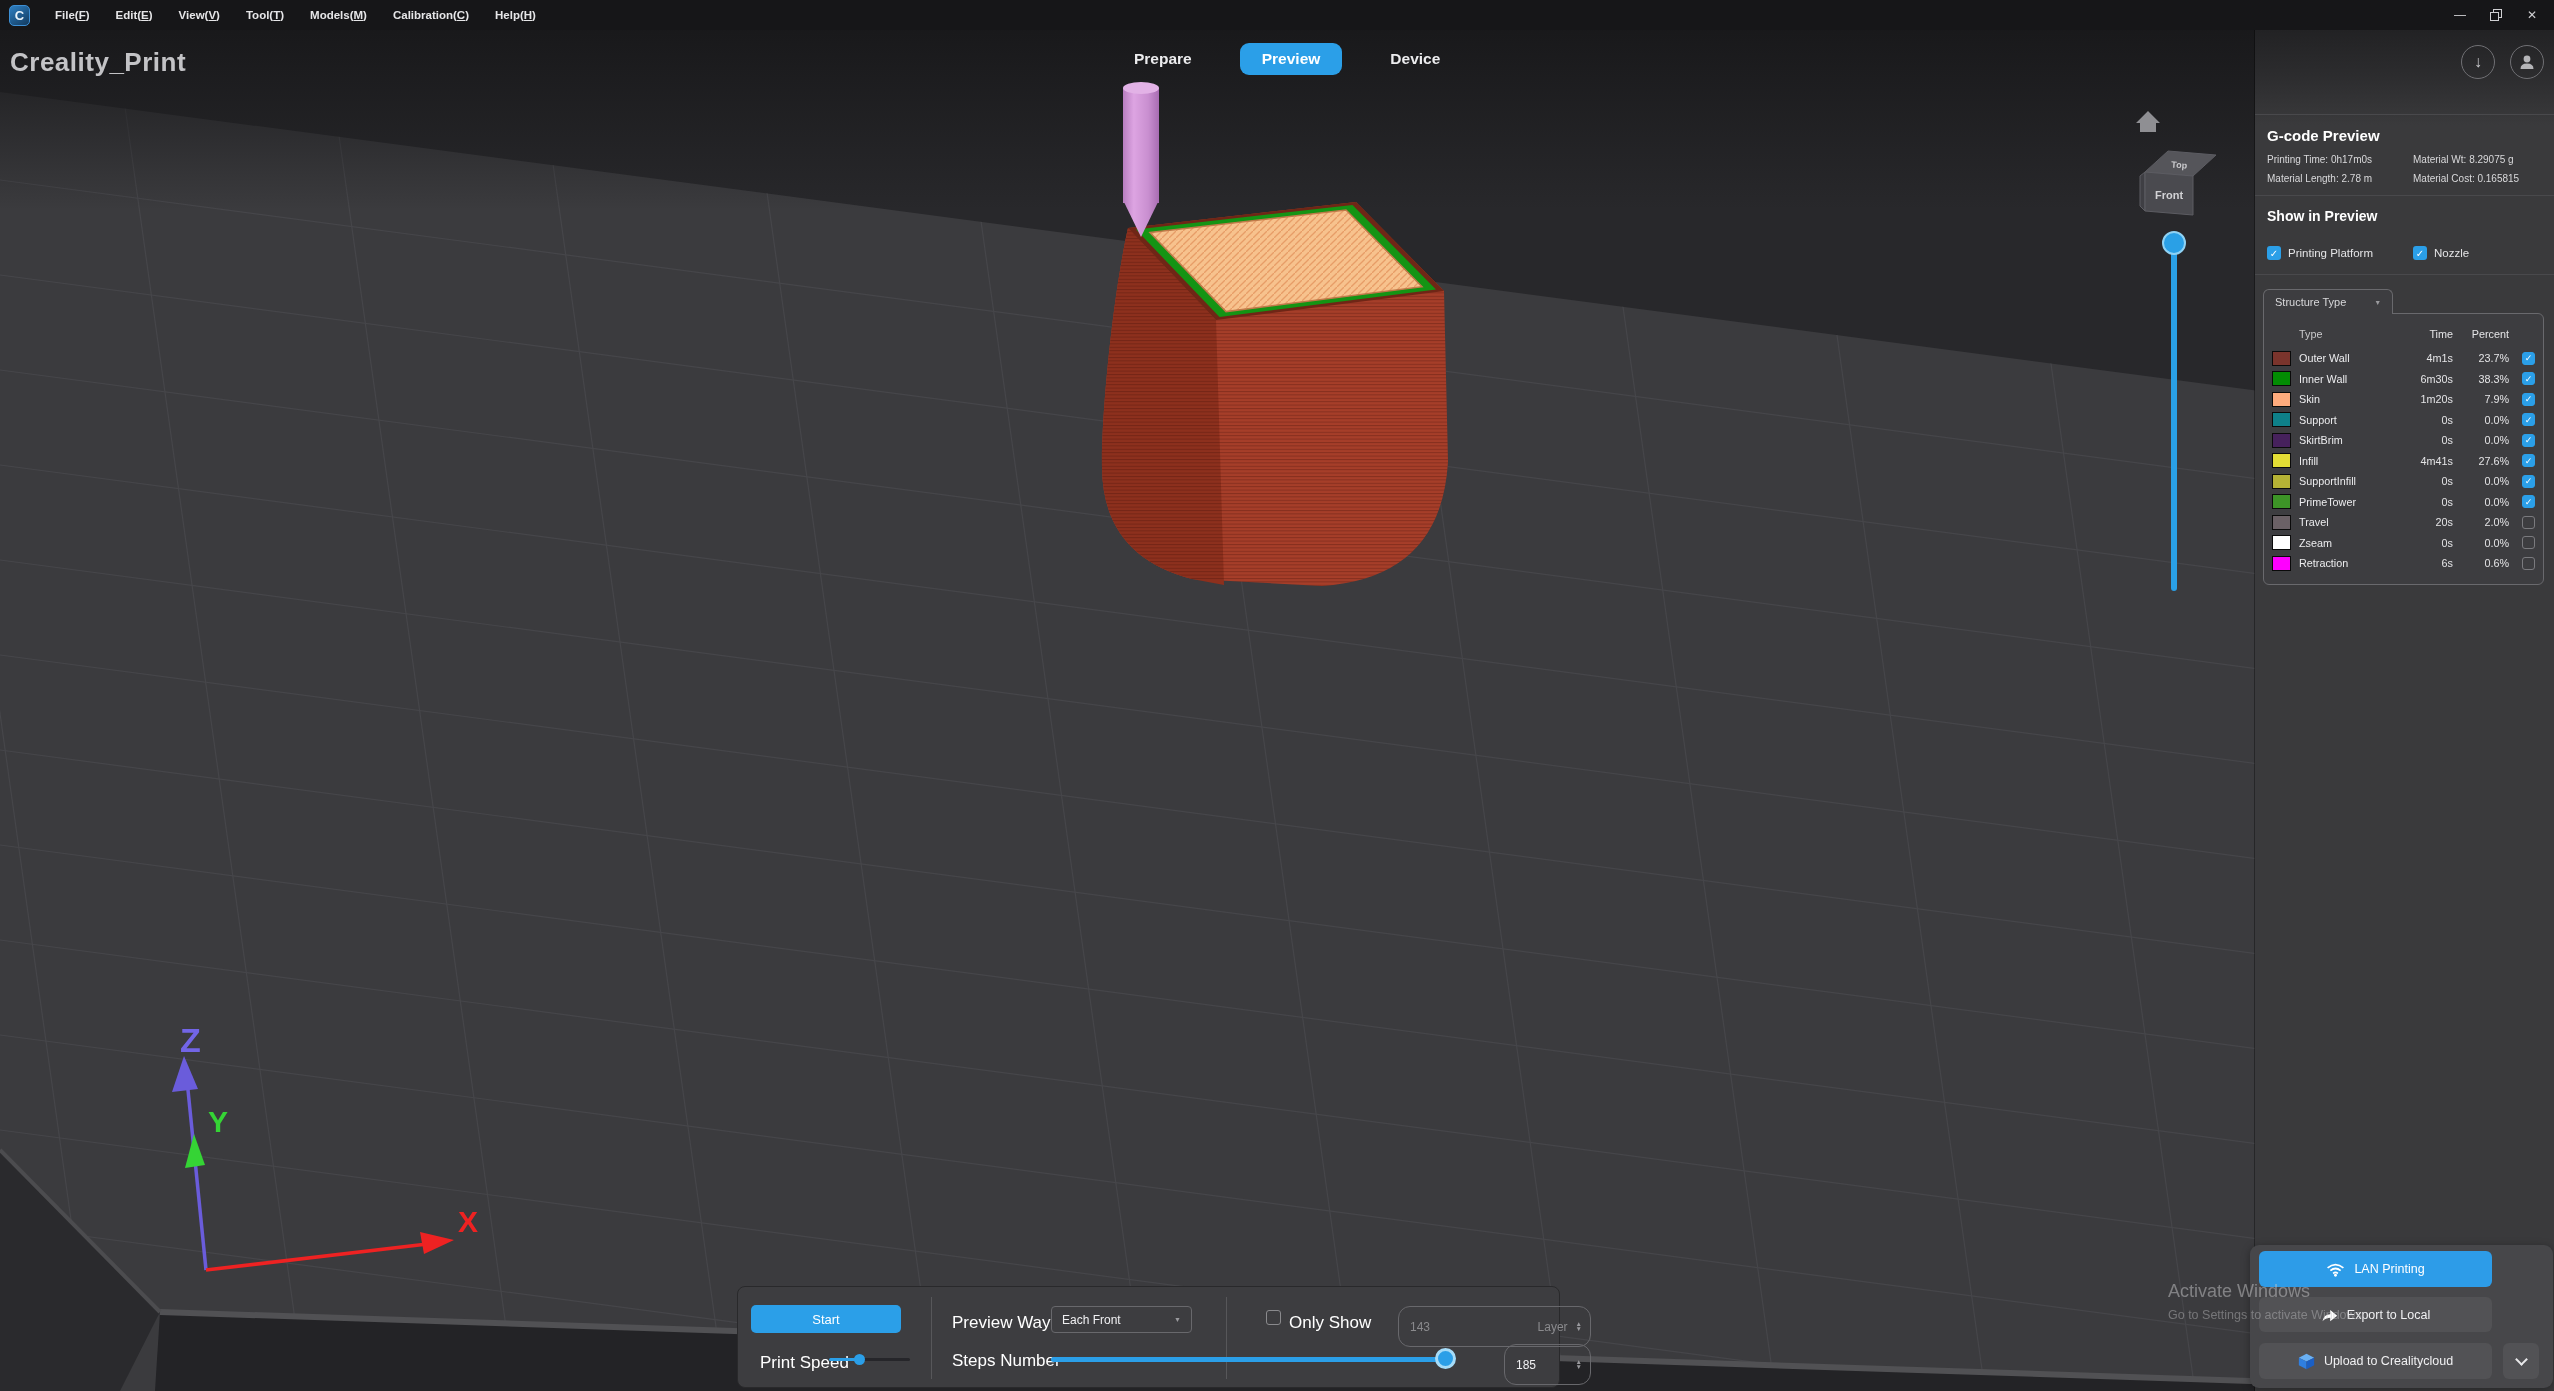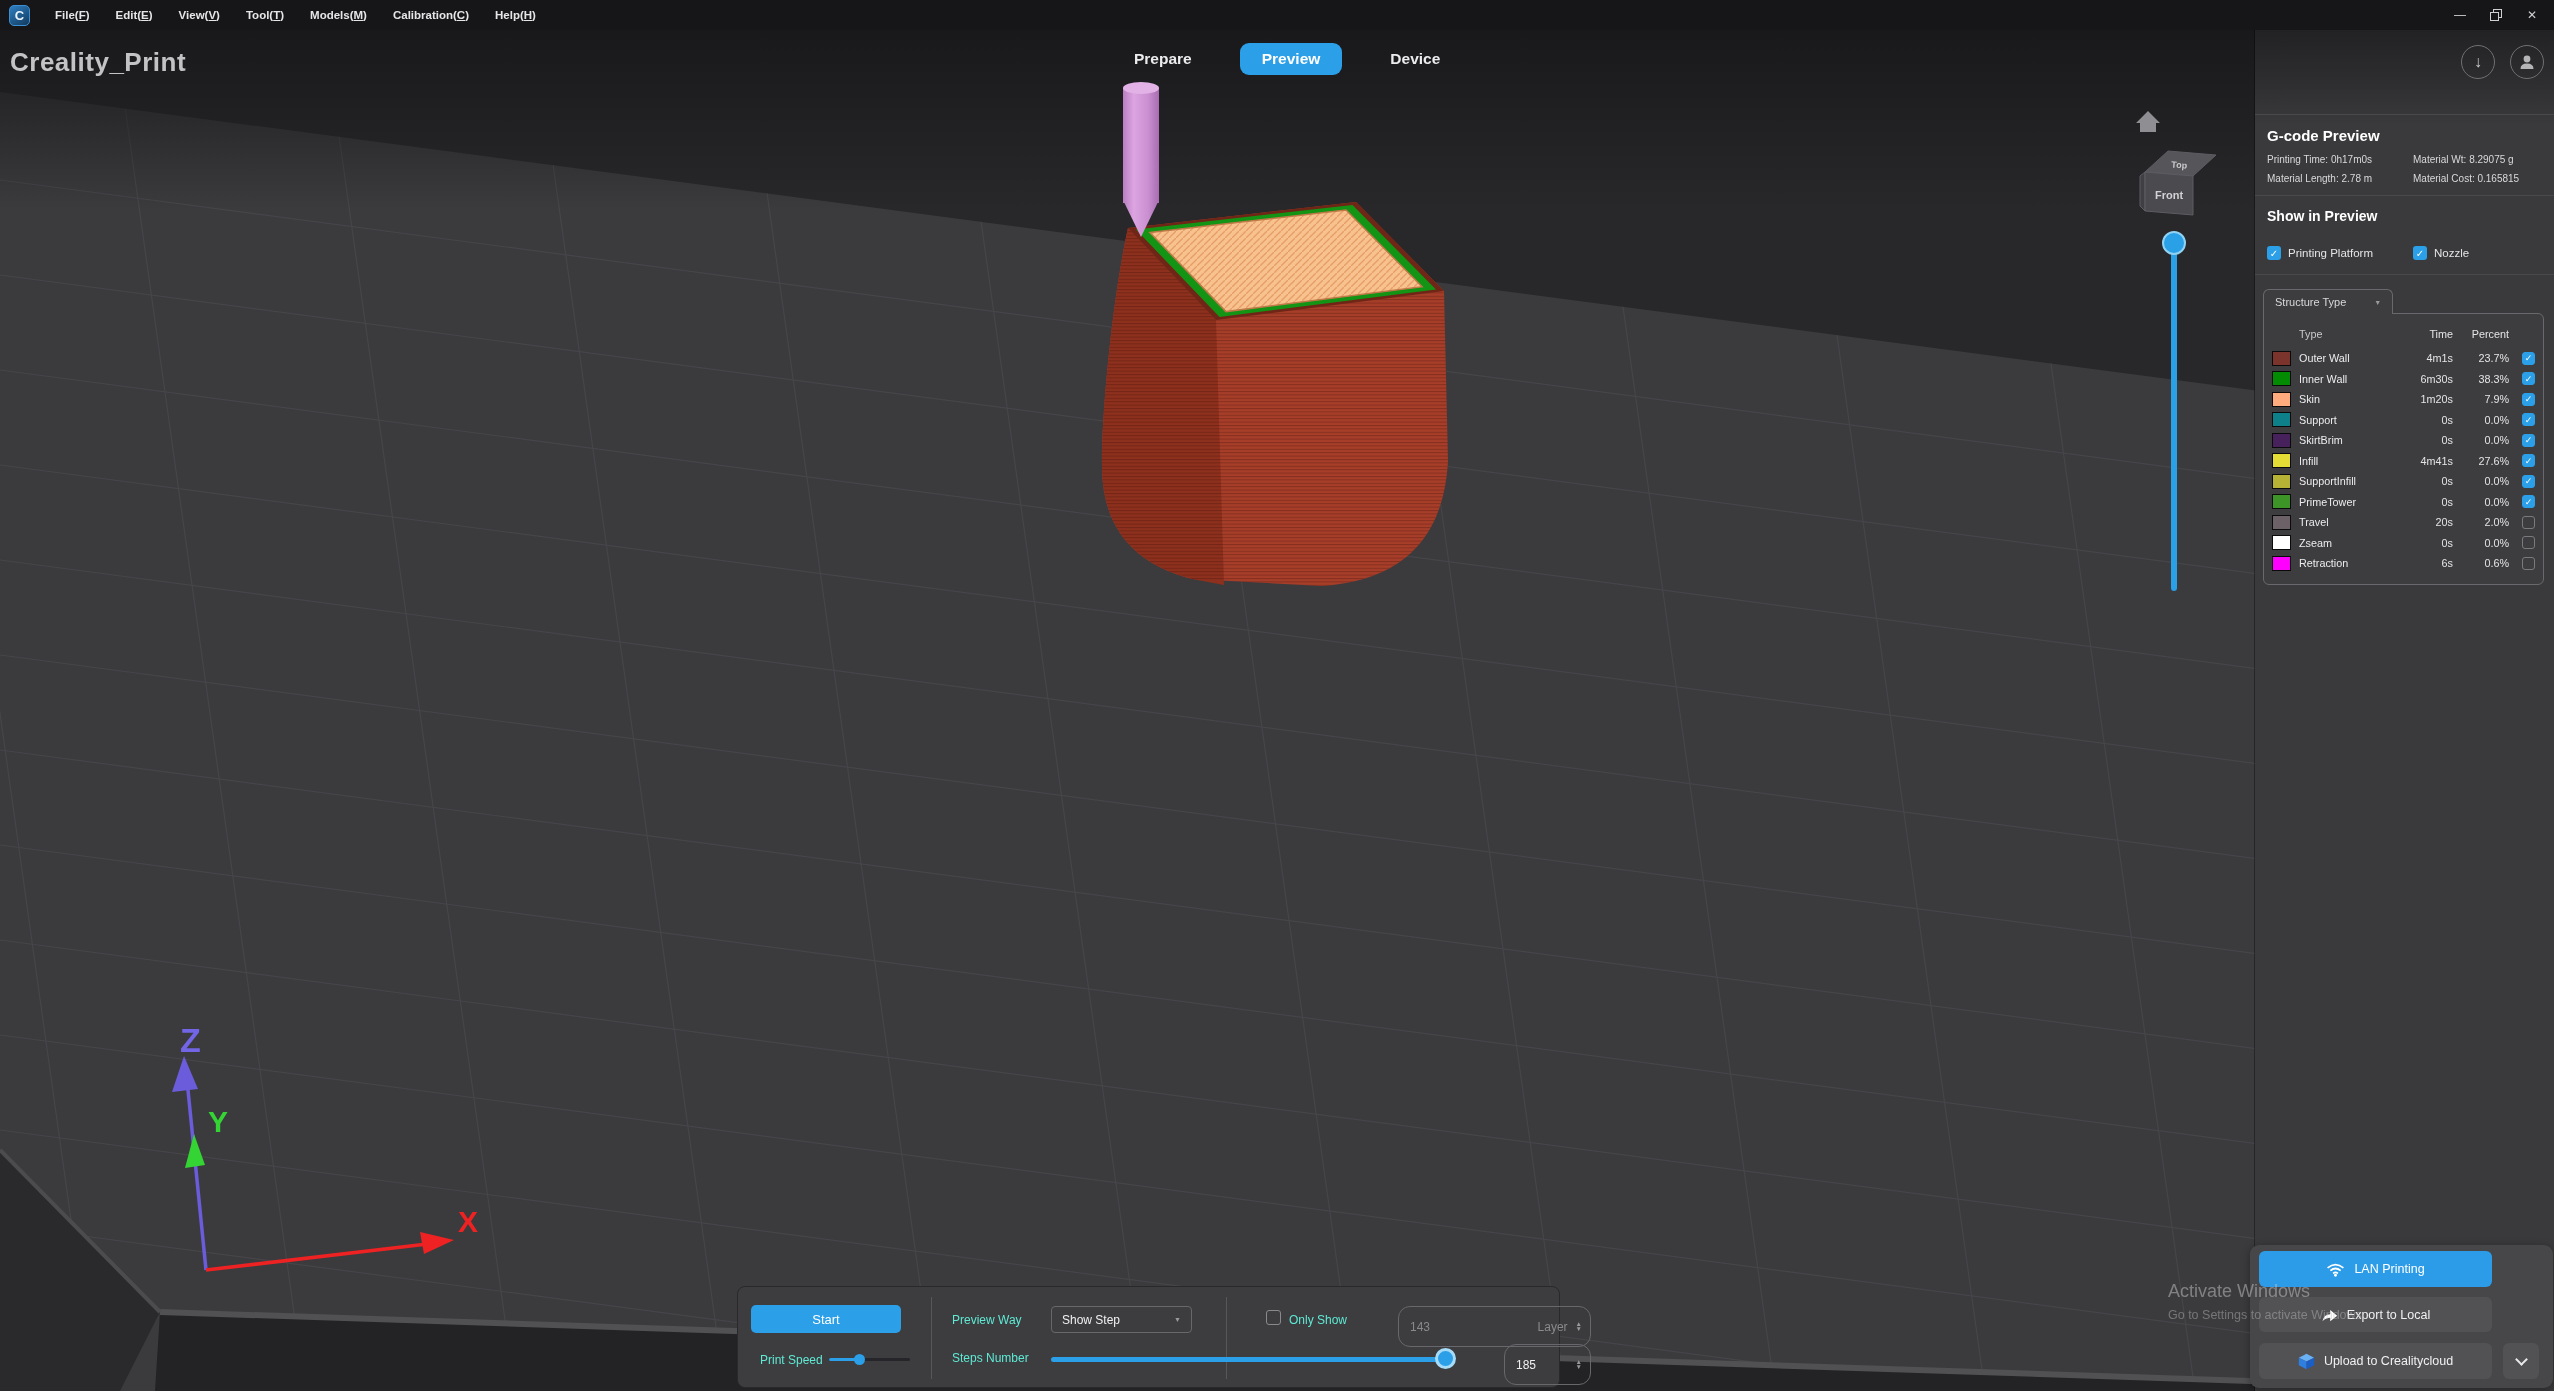--- a/index.html
+++ b/index.html
@@ -67,7 +67,7 @@
   .playbar .vdiv { position:absolute; top:10px; width:1px; height:82px; background:#57575a; }
   .btn-start { position:absolute; left:13px; top:18px; width:150px; height:28px; background:#2b9fe8; color:#fff;
                border-radius:5px; font-size:13px; display:flex; align-items:center; justify-content:center; }
-  .lbl { position:absolute; font-size:12px; color:#5eead4; }
+  .lbl { position:absolute; font-size:17px; color:#ffffff; }
   .dropdown { position:absolute; left:313px; top:19px; width:141px; height:27px; border:1px solid #68686c;
               border-radius:4px; display:flex; align-items:center; justify-content:space-between; padding:0 10px;
               font-size:12px; color:#f0f0f2; }

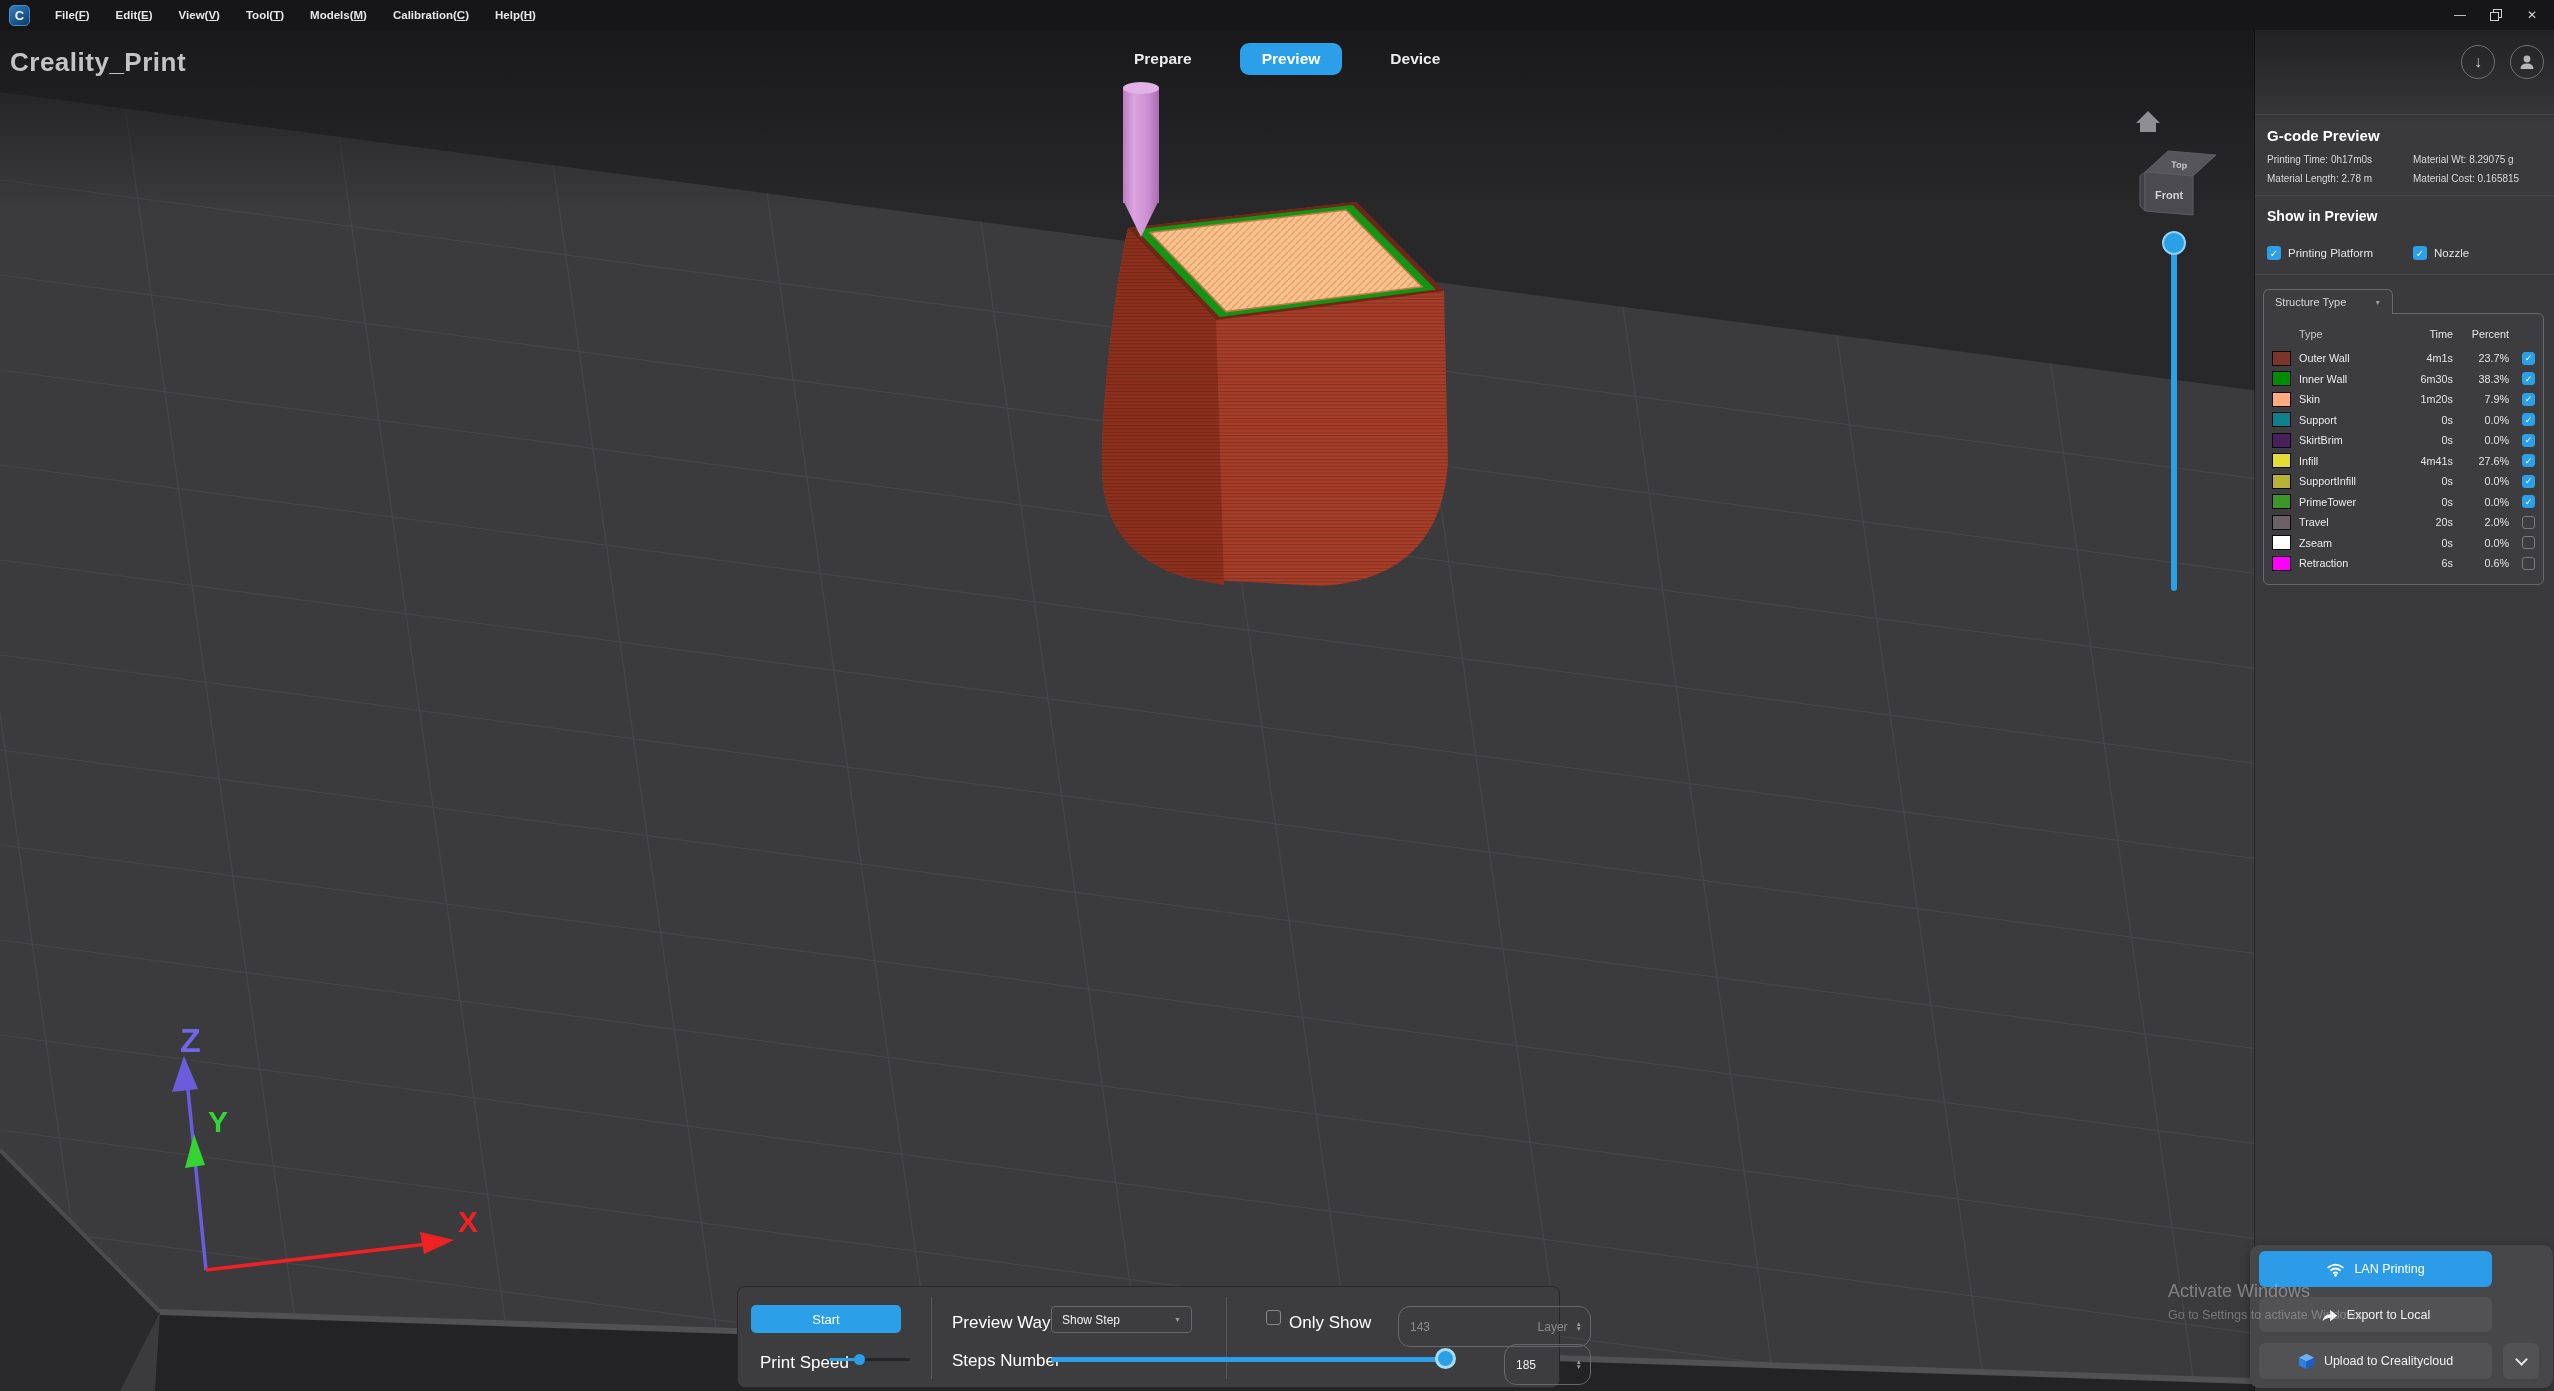--- a/index.html
+++ b/index.html
@@ -408,7 +408,7 @@
     </div>
     <div class="lbl" style="left:214px; top:26px;">Preview Way</div>
     <div class="dropdown">
-      <span>Show Step</span>
+      <span>Each Front</span>
       <span class="dd-arrow">▼</span>
     </div>
     <div class="vdiv" style="left:488px;"></div>

